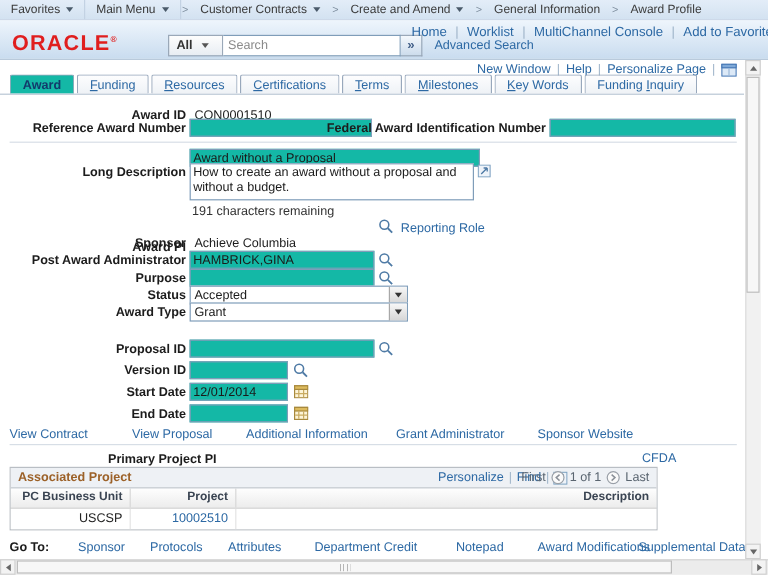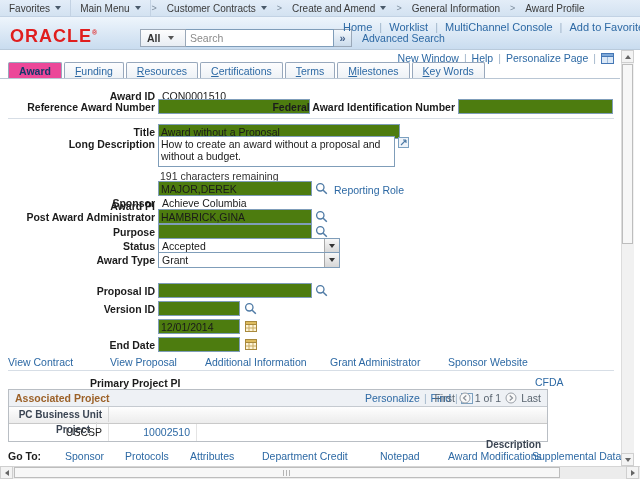--- a/index.html
+++ b/index.html
@@ -48,7 +48,7 @@
   .tab { height:16px; padding:1px 10px 0 10px; font-size:10.5px; color:#2d69a4;
     border:1px solid #98a8bc; border-bottom:none; border-radius:2px 2px 0 0;
     background:linear-gradient(#fdfdfe,#eef2f6); display:flex; align-items:center; cursor:pointer; white-space:nowrap; }
-  .tab.active { background:#ec4899; color:#123a6b; font-weight:bold; }
+  .tab.active { background:#14b8a6; color:#123a6b; font-weight:bold; }
   .ak { text-decoration:underline; }
   #tabline { position:absolute; left:0; top:78px; width:620px; height:1px; background:#b9c6d4; }
 

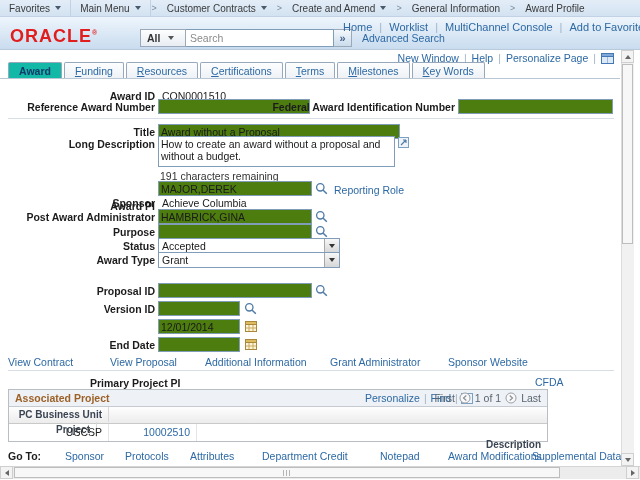--- a/index.html
+++ b/index.html
@@ -188,6 +188,9 @@
       </div>
     <div class="tab">
         <span><span></span><span class="ak">K</span><span>ey Words</span></span>
+      </div>
+    <div class="tab">
+        <span><span>Funding </span><span class="ak">I</span><span>nquiry</span></span>
       </div>
   </div>
   <div id="tabline"></div>

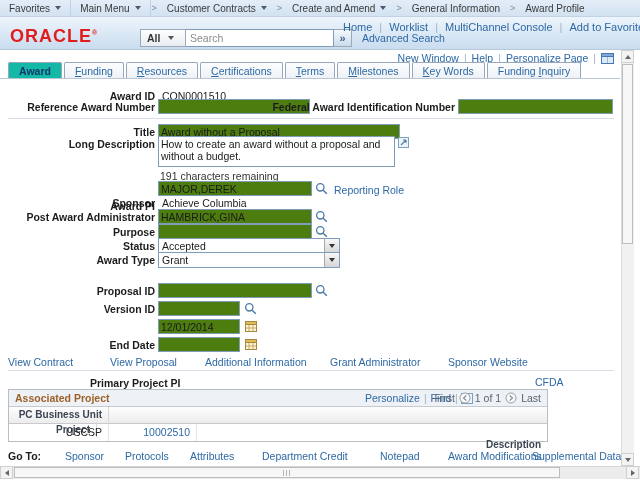--- a/index.html
+++ b/index.html
@@ -205,7 +205,6 @@
 
   <div class="divider" style="top:118px"></div>
 
-  <div class="lbl" style="left:0;top:126px;width:155px">Title</div>
   <input class="txt" style="left: 158px; top: 124px; width: 242px;" value="Award without a Proposal">
 
   <div class="lbl" style="left:0;top:138px;width:155px">Long Description</div>

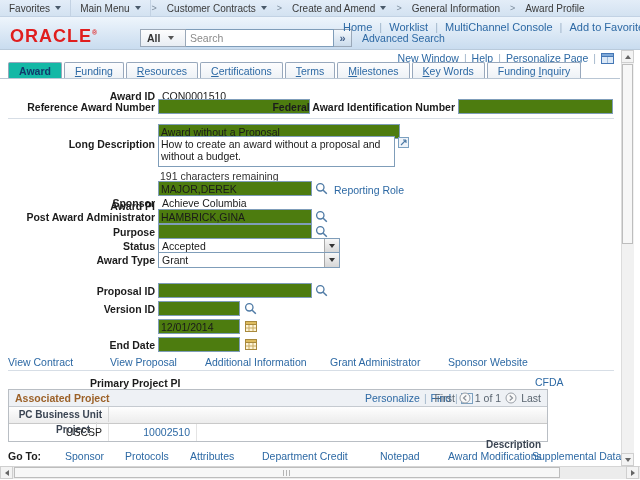--- a/index.html
+++ b/index.html
@@ -55,7 +55,7 @@
   
   .lbl { position:absolute; font-size:10.5px; font-weight:bold; color:#1c1c1c; text-align:right; white-space:nowrap; }
   .ro { position:absolute; font-size:10.5px; color:#1c1c1c; white-space:nowrap; }
-  .txt { position:absolute; height:15px; border:1px solid #7f9db9; background:#4d7c0f;
+  .txt { position:absolute; height:15px; border:1px solid #7f9db9; background:#14b8a6;
     font-family:"Liberation Sans",sans-serif; font-size:10.5px; color:#1a1a1a; padding:0 2px; }
   .ta { position:absolute; border:1px solid #7f9db9; background:#fff; resize:none; overflow:hidden;
     font-family:"Liberation Sans",sans-serif; font-size:10.5px; color:#1a1a1a; padding:1px 2px; }

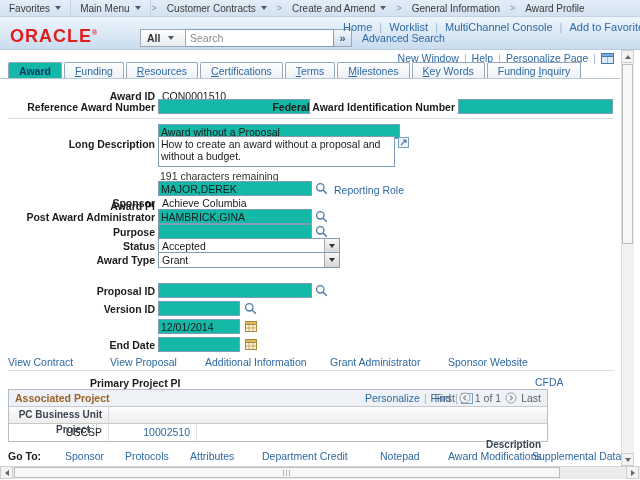--- a/index.html
+++ b/index.html
@@ -216,7 +216,6 @@
   <div class="ro" style="left:160px;top:170px;color:#333">191 characters remaining</div>
 
   <div class="lbl" style="left:0;top:200px;width:155px">Award PI</div>
-  <input class="txt" style="left: 158px; top: 181px; width: 154px;" value="MAJOR,DEREK">
   <span class="ico" style="left:315px;top:182px"><svg width="13" height="13" viewBox="0 0 13 13">
         <circle cx="5.3" cy="5.3" r="3.7" fill="none" stroke="#4e7aa5" stroke-width="1.3"></circle>
         <line x1="8.2" y1="8.2" x2="11.8" y2="11.8" stroke="#4e7aa5" stroke-width="1.5"></line>

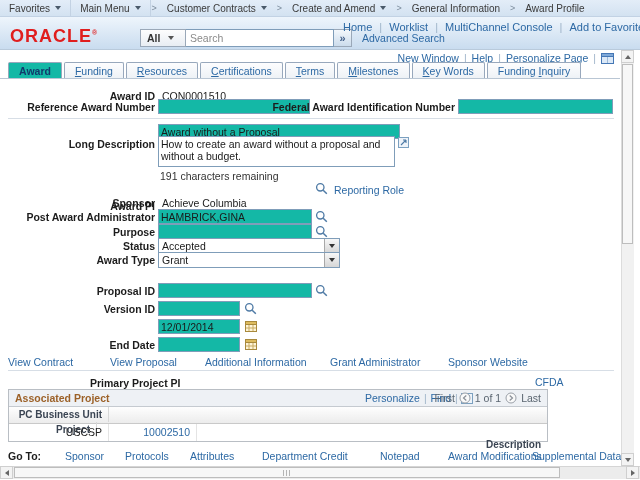--- a/index.html
+++ b/index.html
@@ -269,6 +269,7 @@
         <line x1="8.2" y1="8.2" x2="11.8" y2="11.8" stroke="#4e7aa5" stroke-width="1.5"></line>
       </svg></span>
 
+  <div class="lbl" style="left:0;top:321px;width:155px">Start Date</div>
   <input class="txt" style="left: 158px; top: 319px; width: 82px;" value="12/01/2014">
   <span class="ico" style="left:245px;top:320px"><svg width="12" height="12" viewBox="0 0 12 12">
         <rect x="0.5" y="1.5" width="11" height="10" fill="#fdf4d7" stroke="#a8893c"></rect>

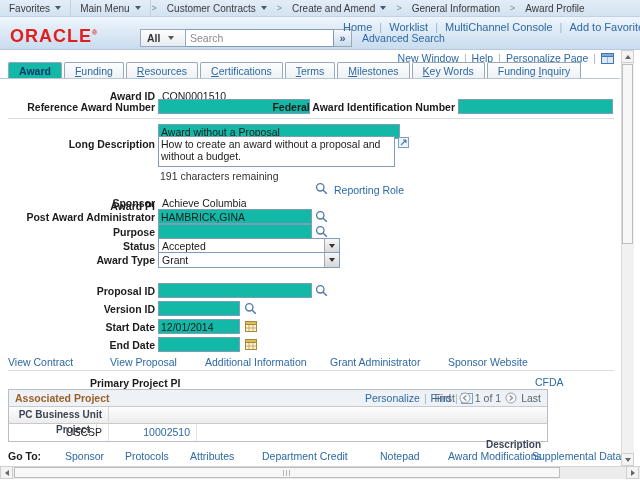--- a/index.html
+++ b/index.html
@@ -78,7 +78,7 @@
   #gridtools a { color:#2d69a4; text-decoration:none; cursor:pointer; margin:0 4px; }
   #gridnav { position:absolute; right:6px; display:flex; align-items:center; gap:4px; font-size:10.5px; color:#5a6570; }
   .colhead { display:flex; height:17px; background:linear-gradient(#fefefe,#ececec);
-    border-bottom:1px solid #c9c9c9; font-size:10px; font-weight:bold; color:#3a4452;flex-direction:column; }
+    border-bottom:1px solid #c9c9c9; font-size:10px; font-weight:bold; color:#3a4452; }
   .colhead > div { padding:2px 6px; border-right:1px solid #d8d8d8; }
   .gridrow { display:flex; height:17px; background:#fff; font-size:10.5px; color:#222; }
   .gridrow > div { padding:2px 6px; border-right:1px solid #e4e4e4; }

